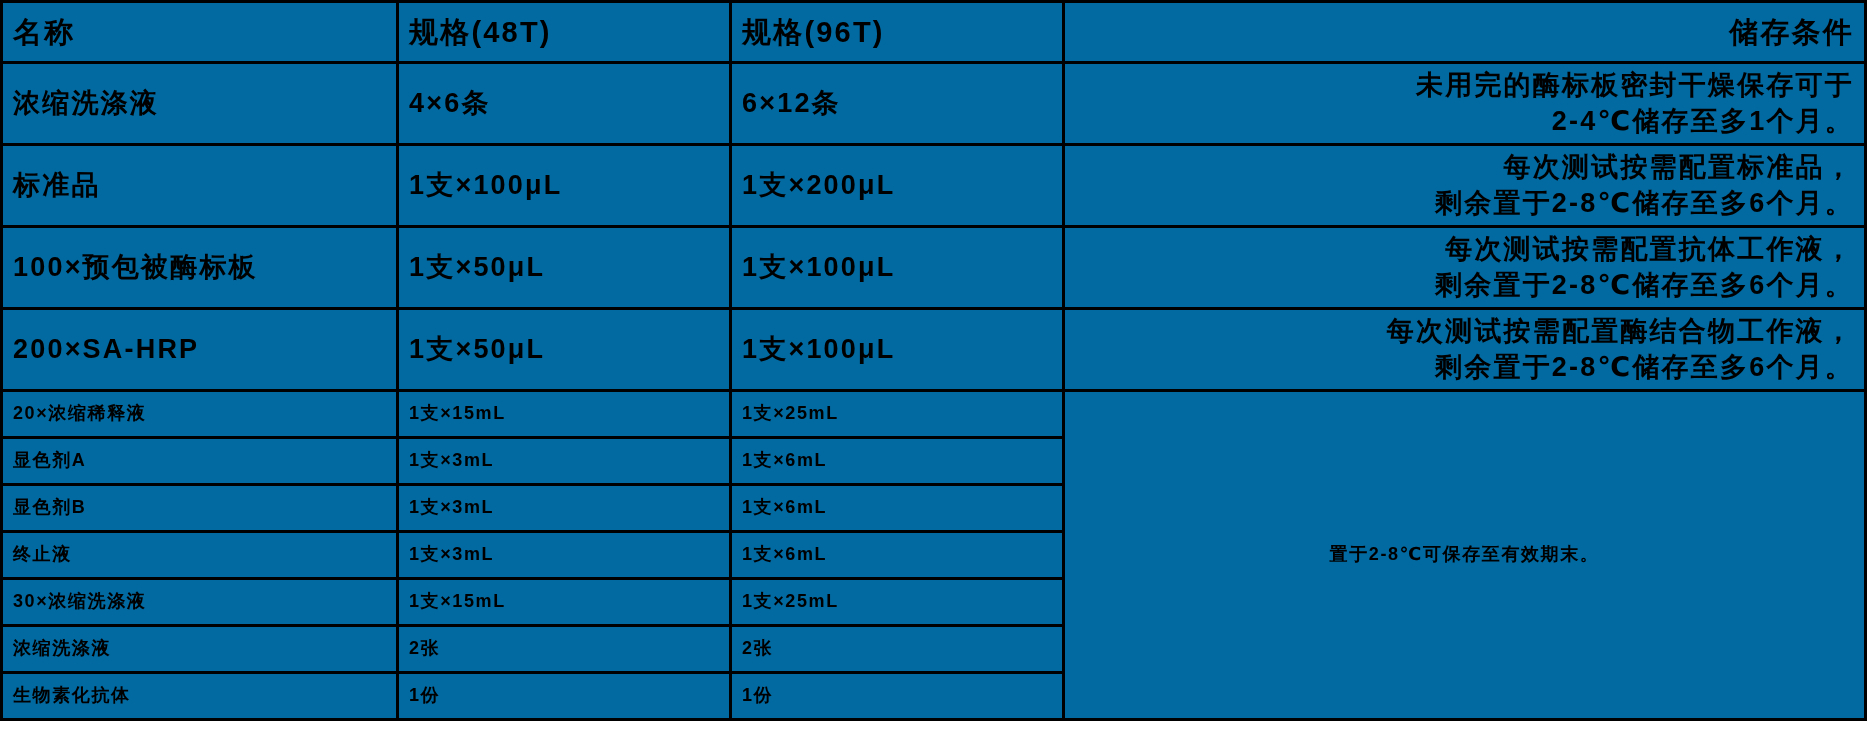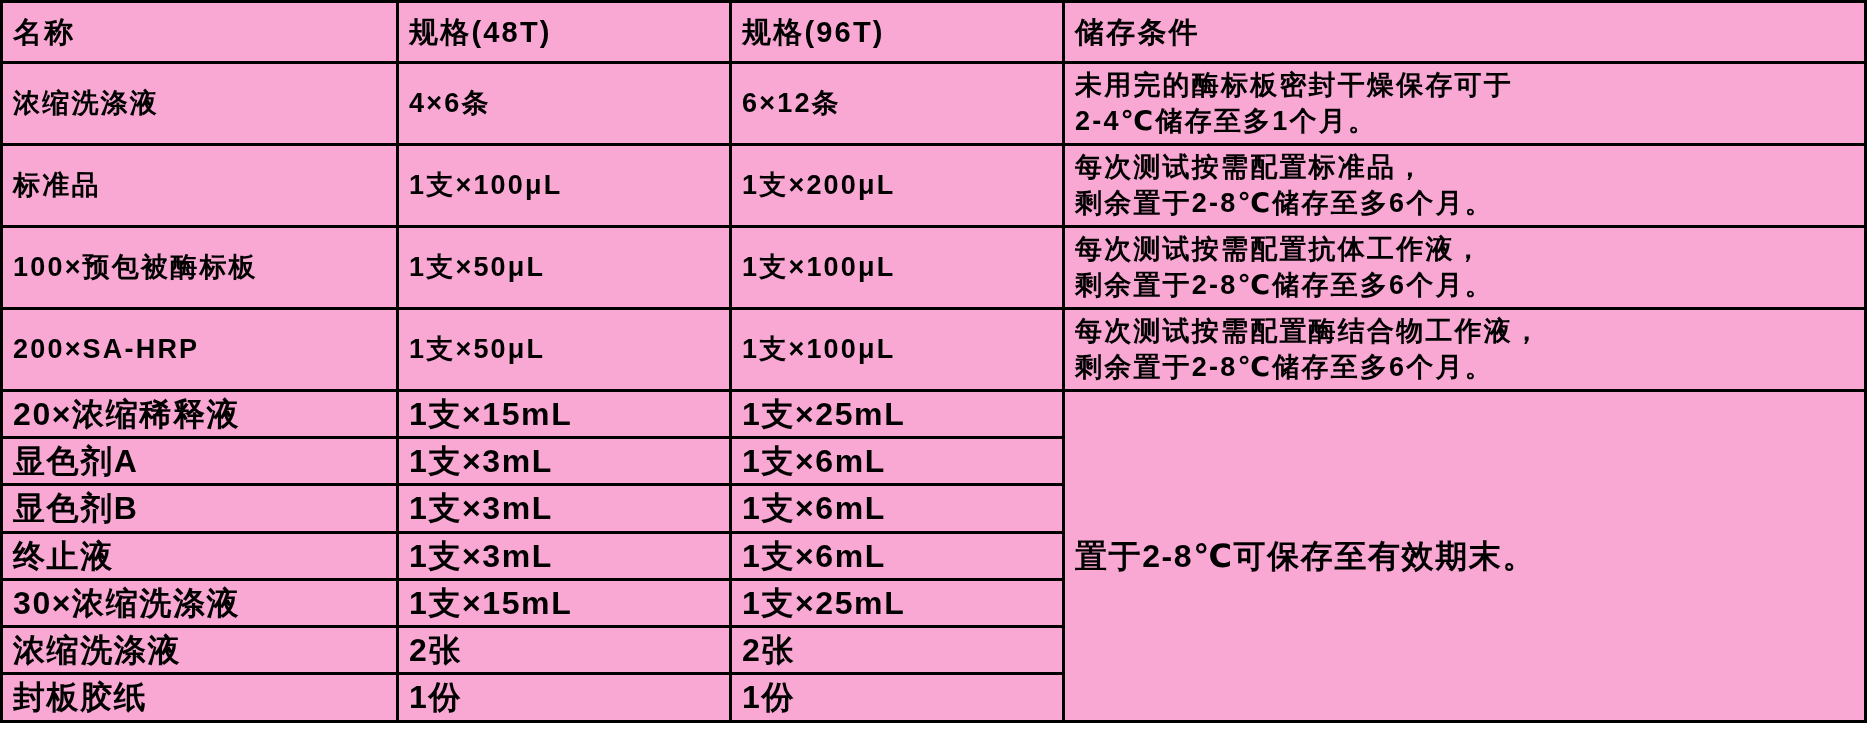--- a/index.html
+++ b/index.html
@@ -41,7 +41,7 @@
     line-height: 1.32;
     letter-spacing: 2.2px;
     font-weight: 700;
-    background: #f9a8d4;
+    background: #0369a1;
   }
   
   tr.header-row th {

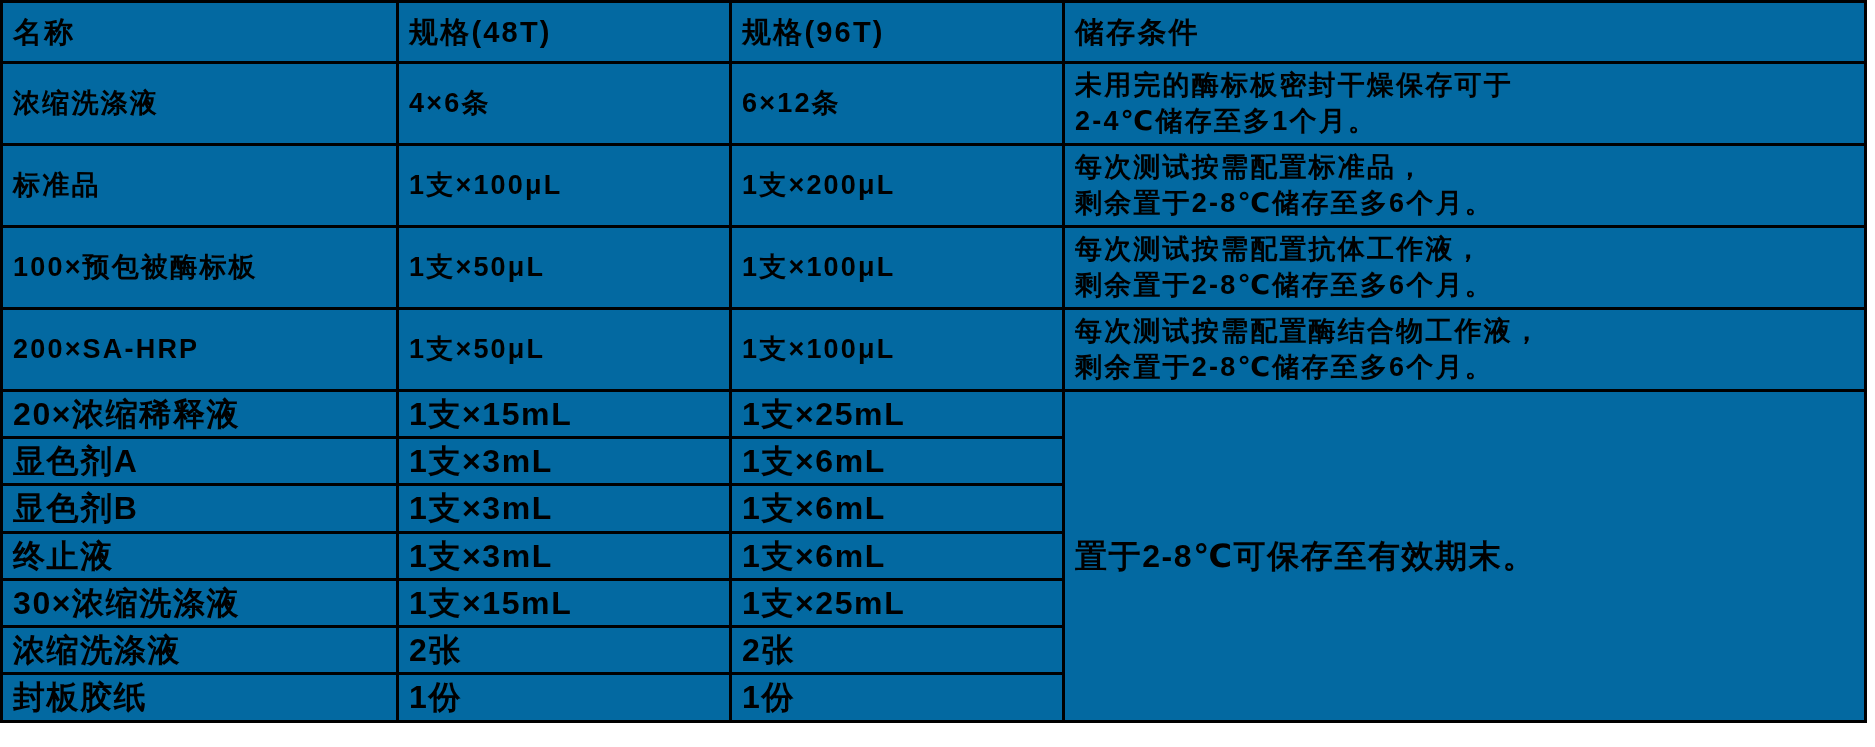--- a/index.html
+++ b/index.html
@@ -53,7 +53,7 @@
     text-align: left;
   }
   th.h-store {
-    text-align: left;
+    text-align: right;
   }
   
   tr.big-row td {

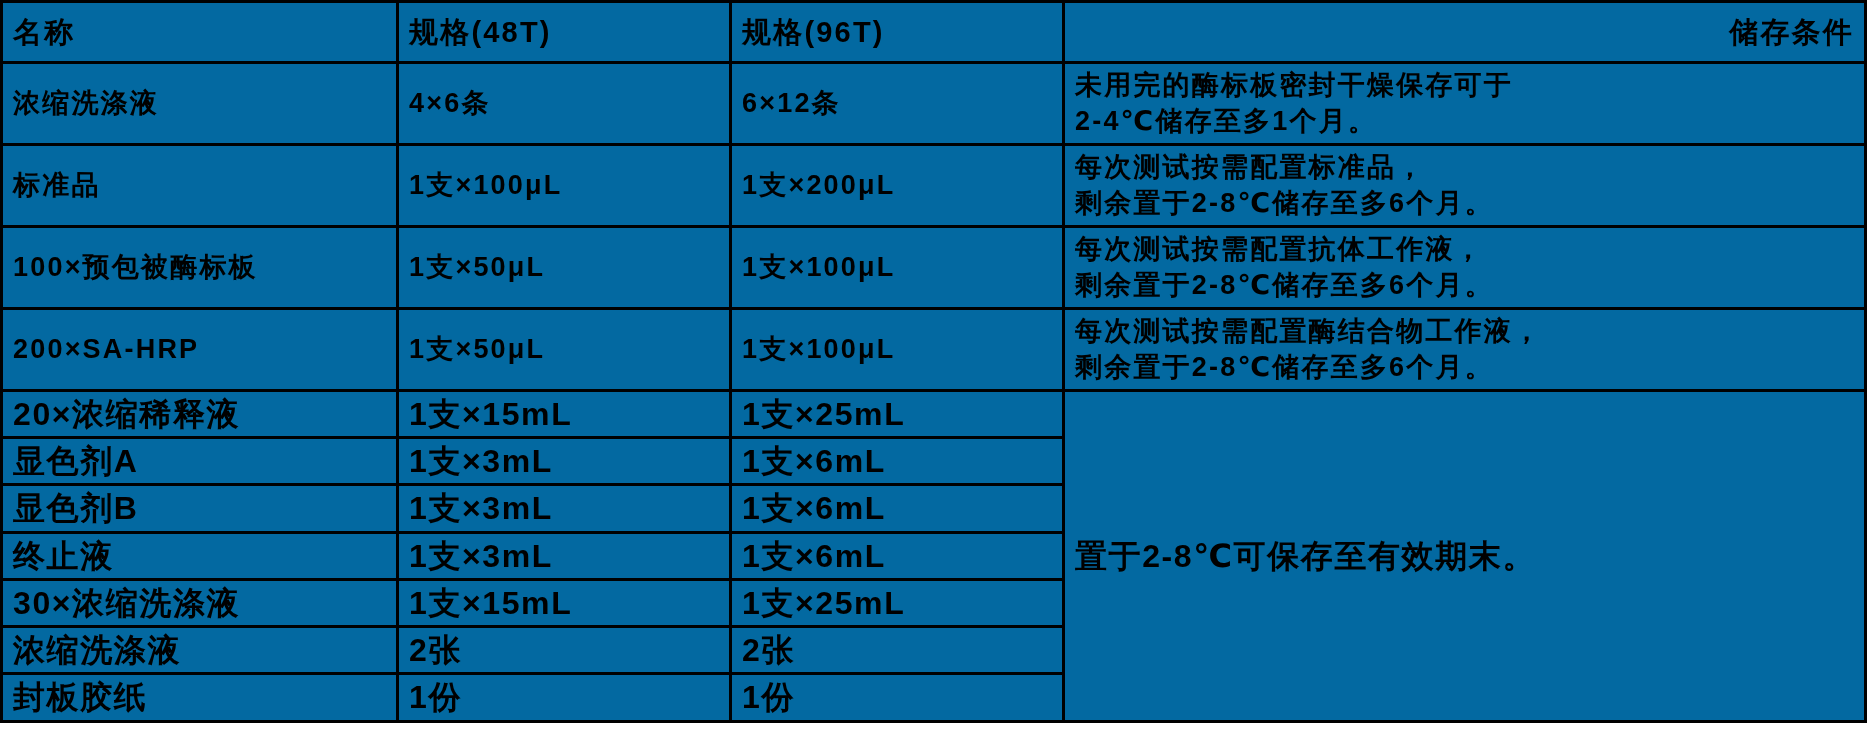--- a/index.html
+++ b/index.html
@@ -65,7 +65,7 @@
     text-align: left;
   }
   td.cell-store {
-    text-align: left;
+    text-align: right;
     line-height: 1.45;
   }
   

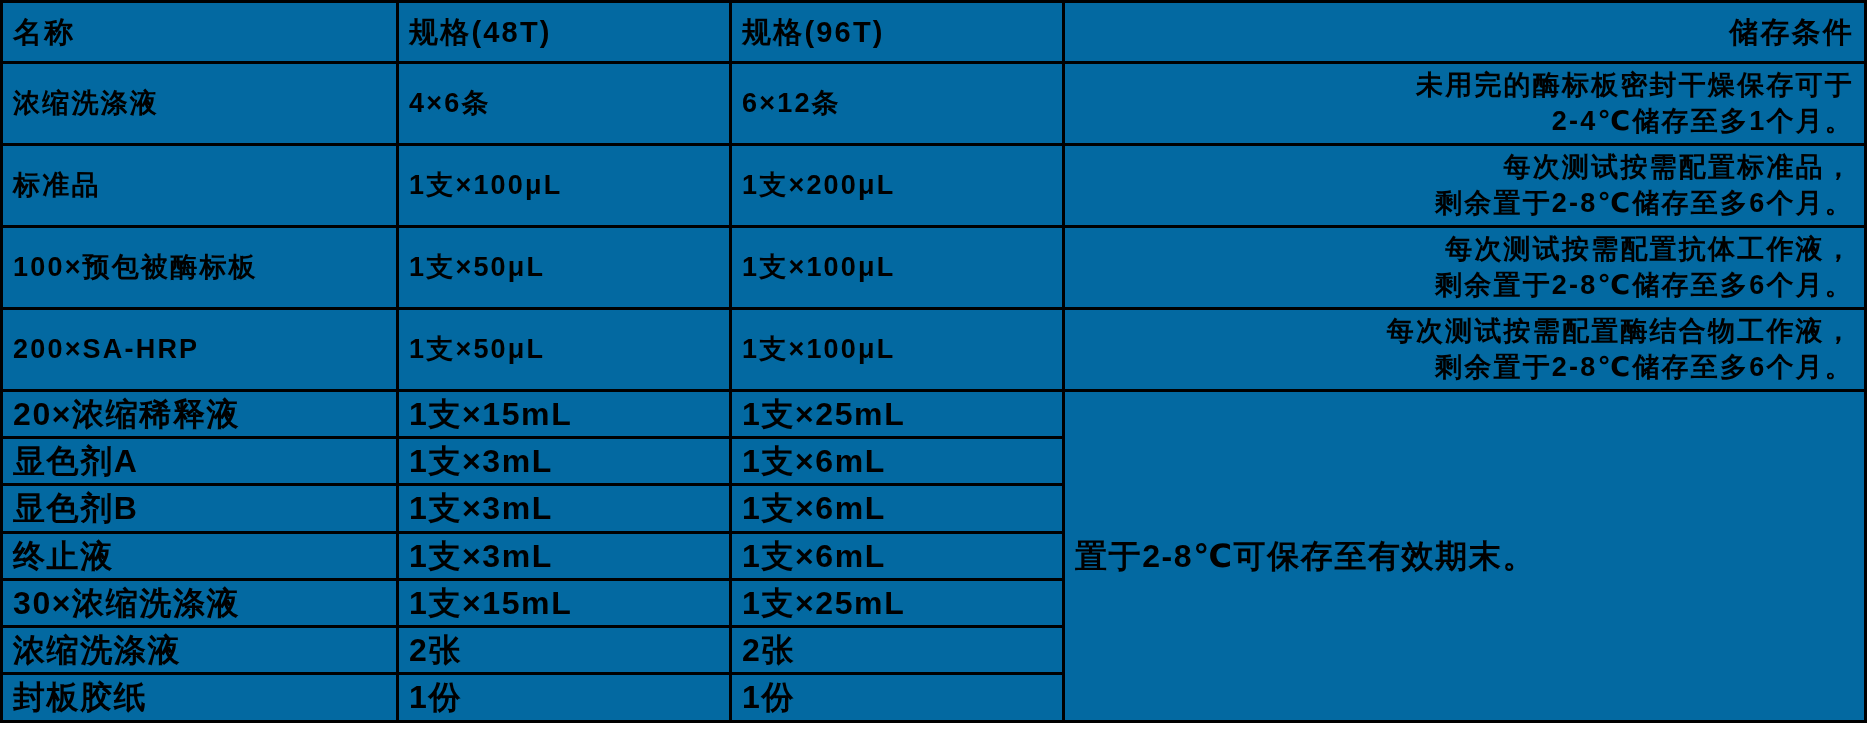--- a/index.html
+++ b/index.html
@@ -71,7 +71,7 @@
   
   tr.small-row td {
     height: 42px;
-    font-size: 32px;
+    font-size: 18px;
     letter-spacing: 1.6px;
   }
   tr.small-row td.cell-name,

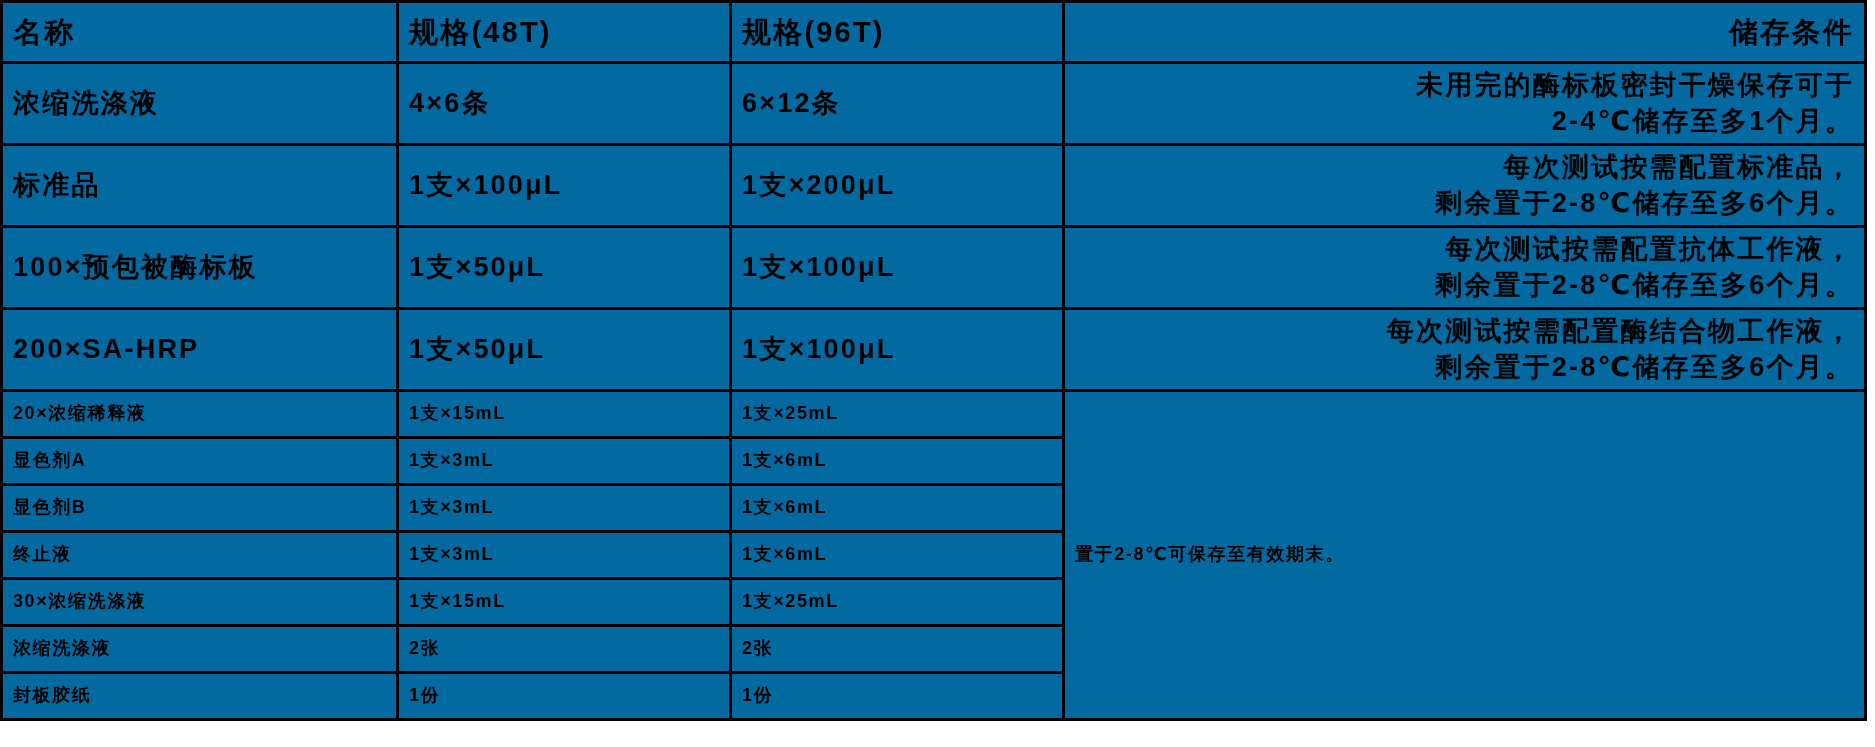--- a/index.html
+++ b/index.html
@@ -82,7 +82,7 @@
     padding-bottom: 1px;
   }
   td.store-merged {
-    text-align: left;
+    text-align: center;
     vertical-align: middle;
     font-size: 27px;
     letter-spacing: 2.2px;

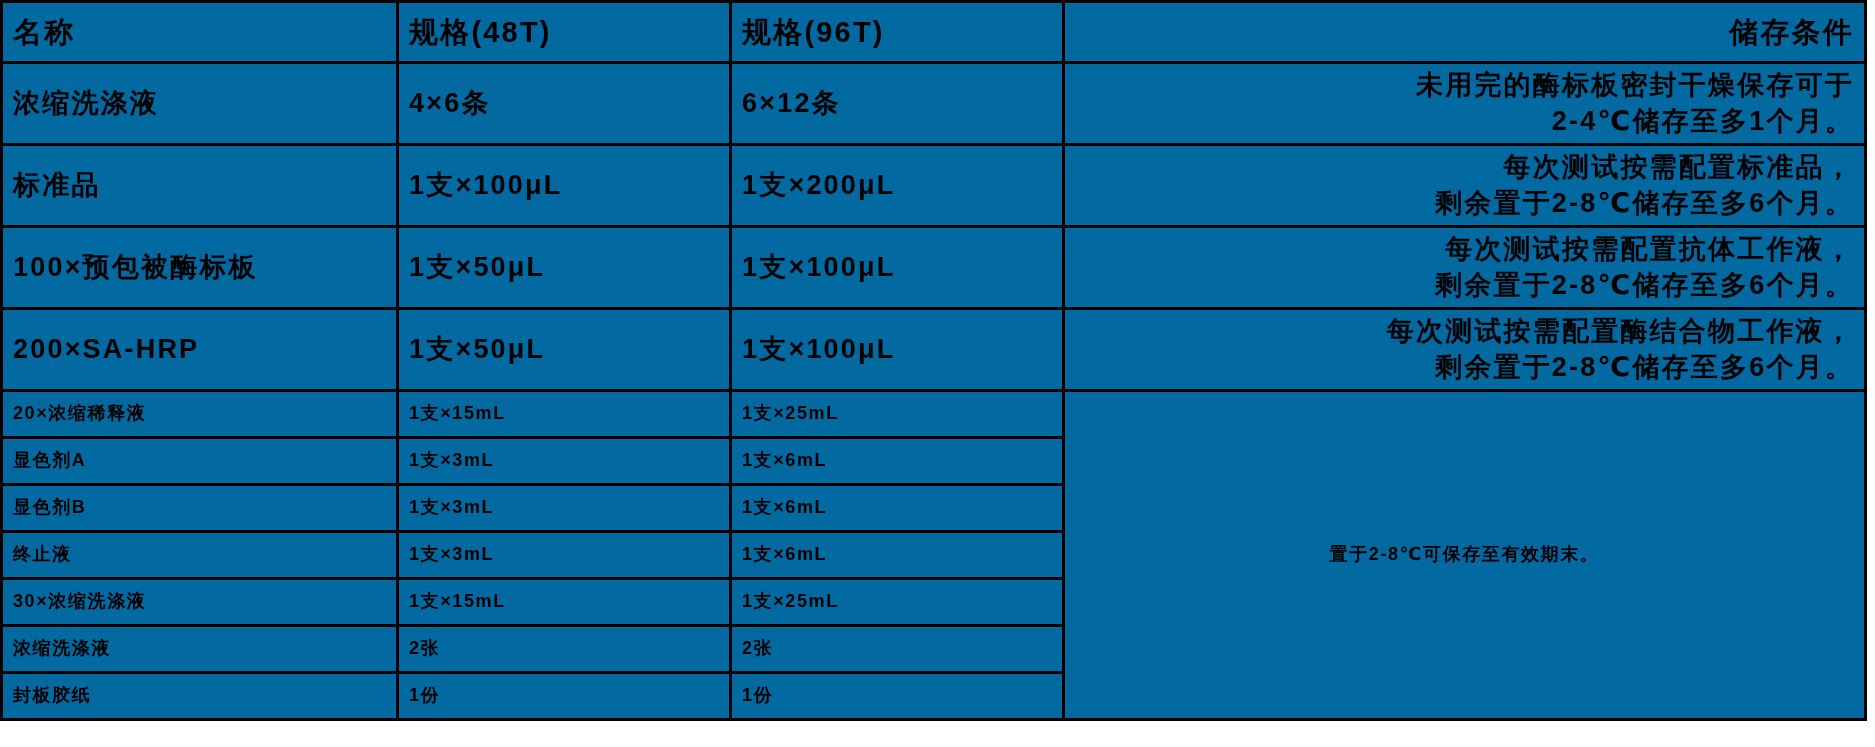--- a/index.html
+++ b/index.html
@@ -182,7 +182,7 @@
         <td class="cell-96">2张</td>
       </tr>
       <tr class="small-row">
-        <td class="cell-name">封板胶纸</td>
+        <td class="cell-name">生物素化抗体</td>
         <td class="cell-48">1份</td>
         <td class="cell-96">1份</td>
       </tr>

